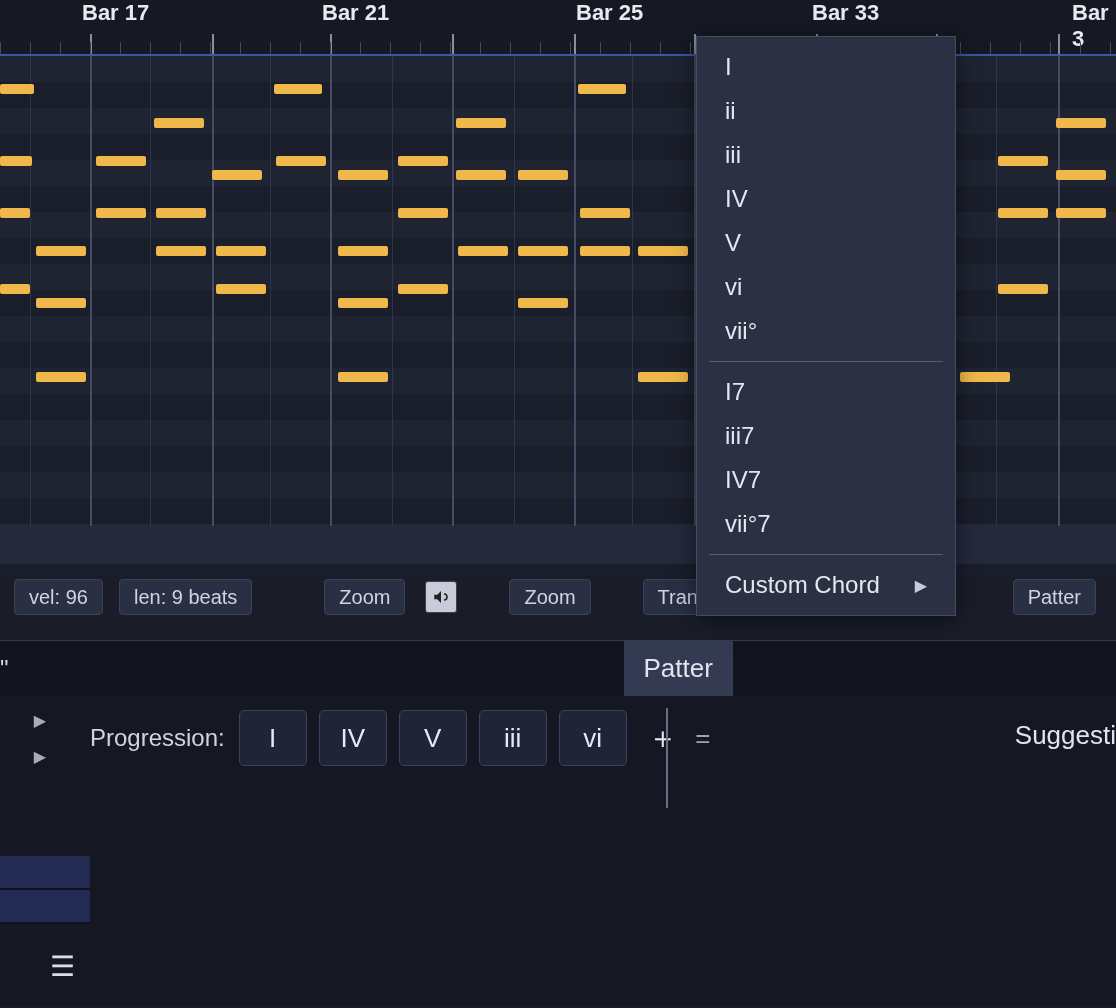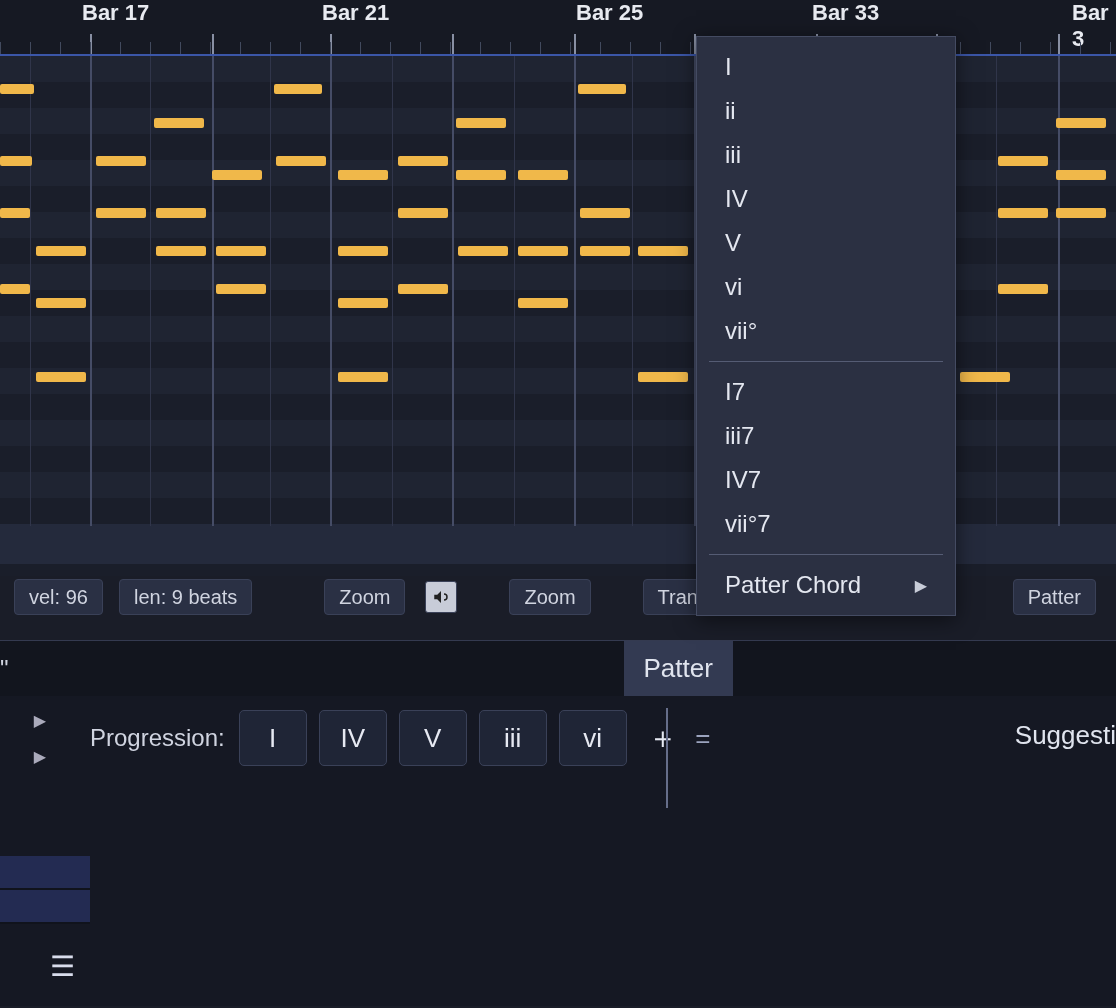--- a/index.html
+++ b/index.html
@@ -259,7 +259,7 @@
     <div class="menu-item">vii°7</div>
     <div class="menu-sep"></div>
     <div class="menu-item">
-      <span>Patter Chord</span>
+      <span>Custom Chord</span>
       <span class="submenu-caret">▶</span>
     </div>
   </div>

